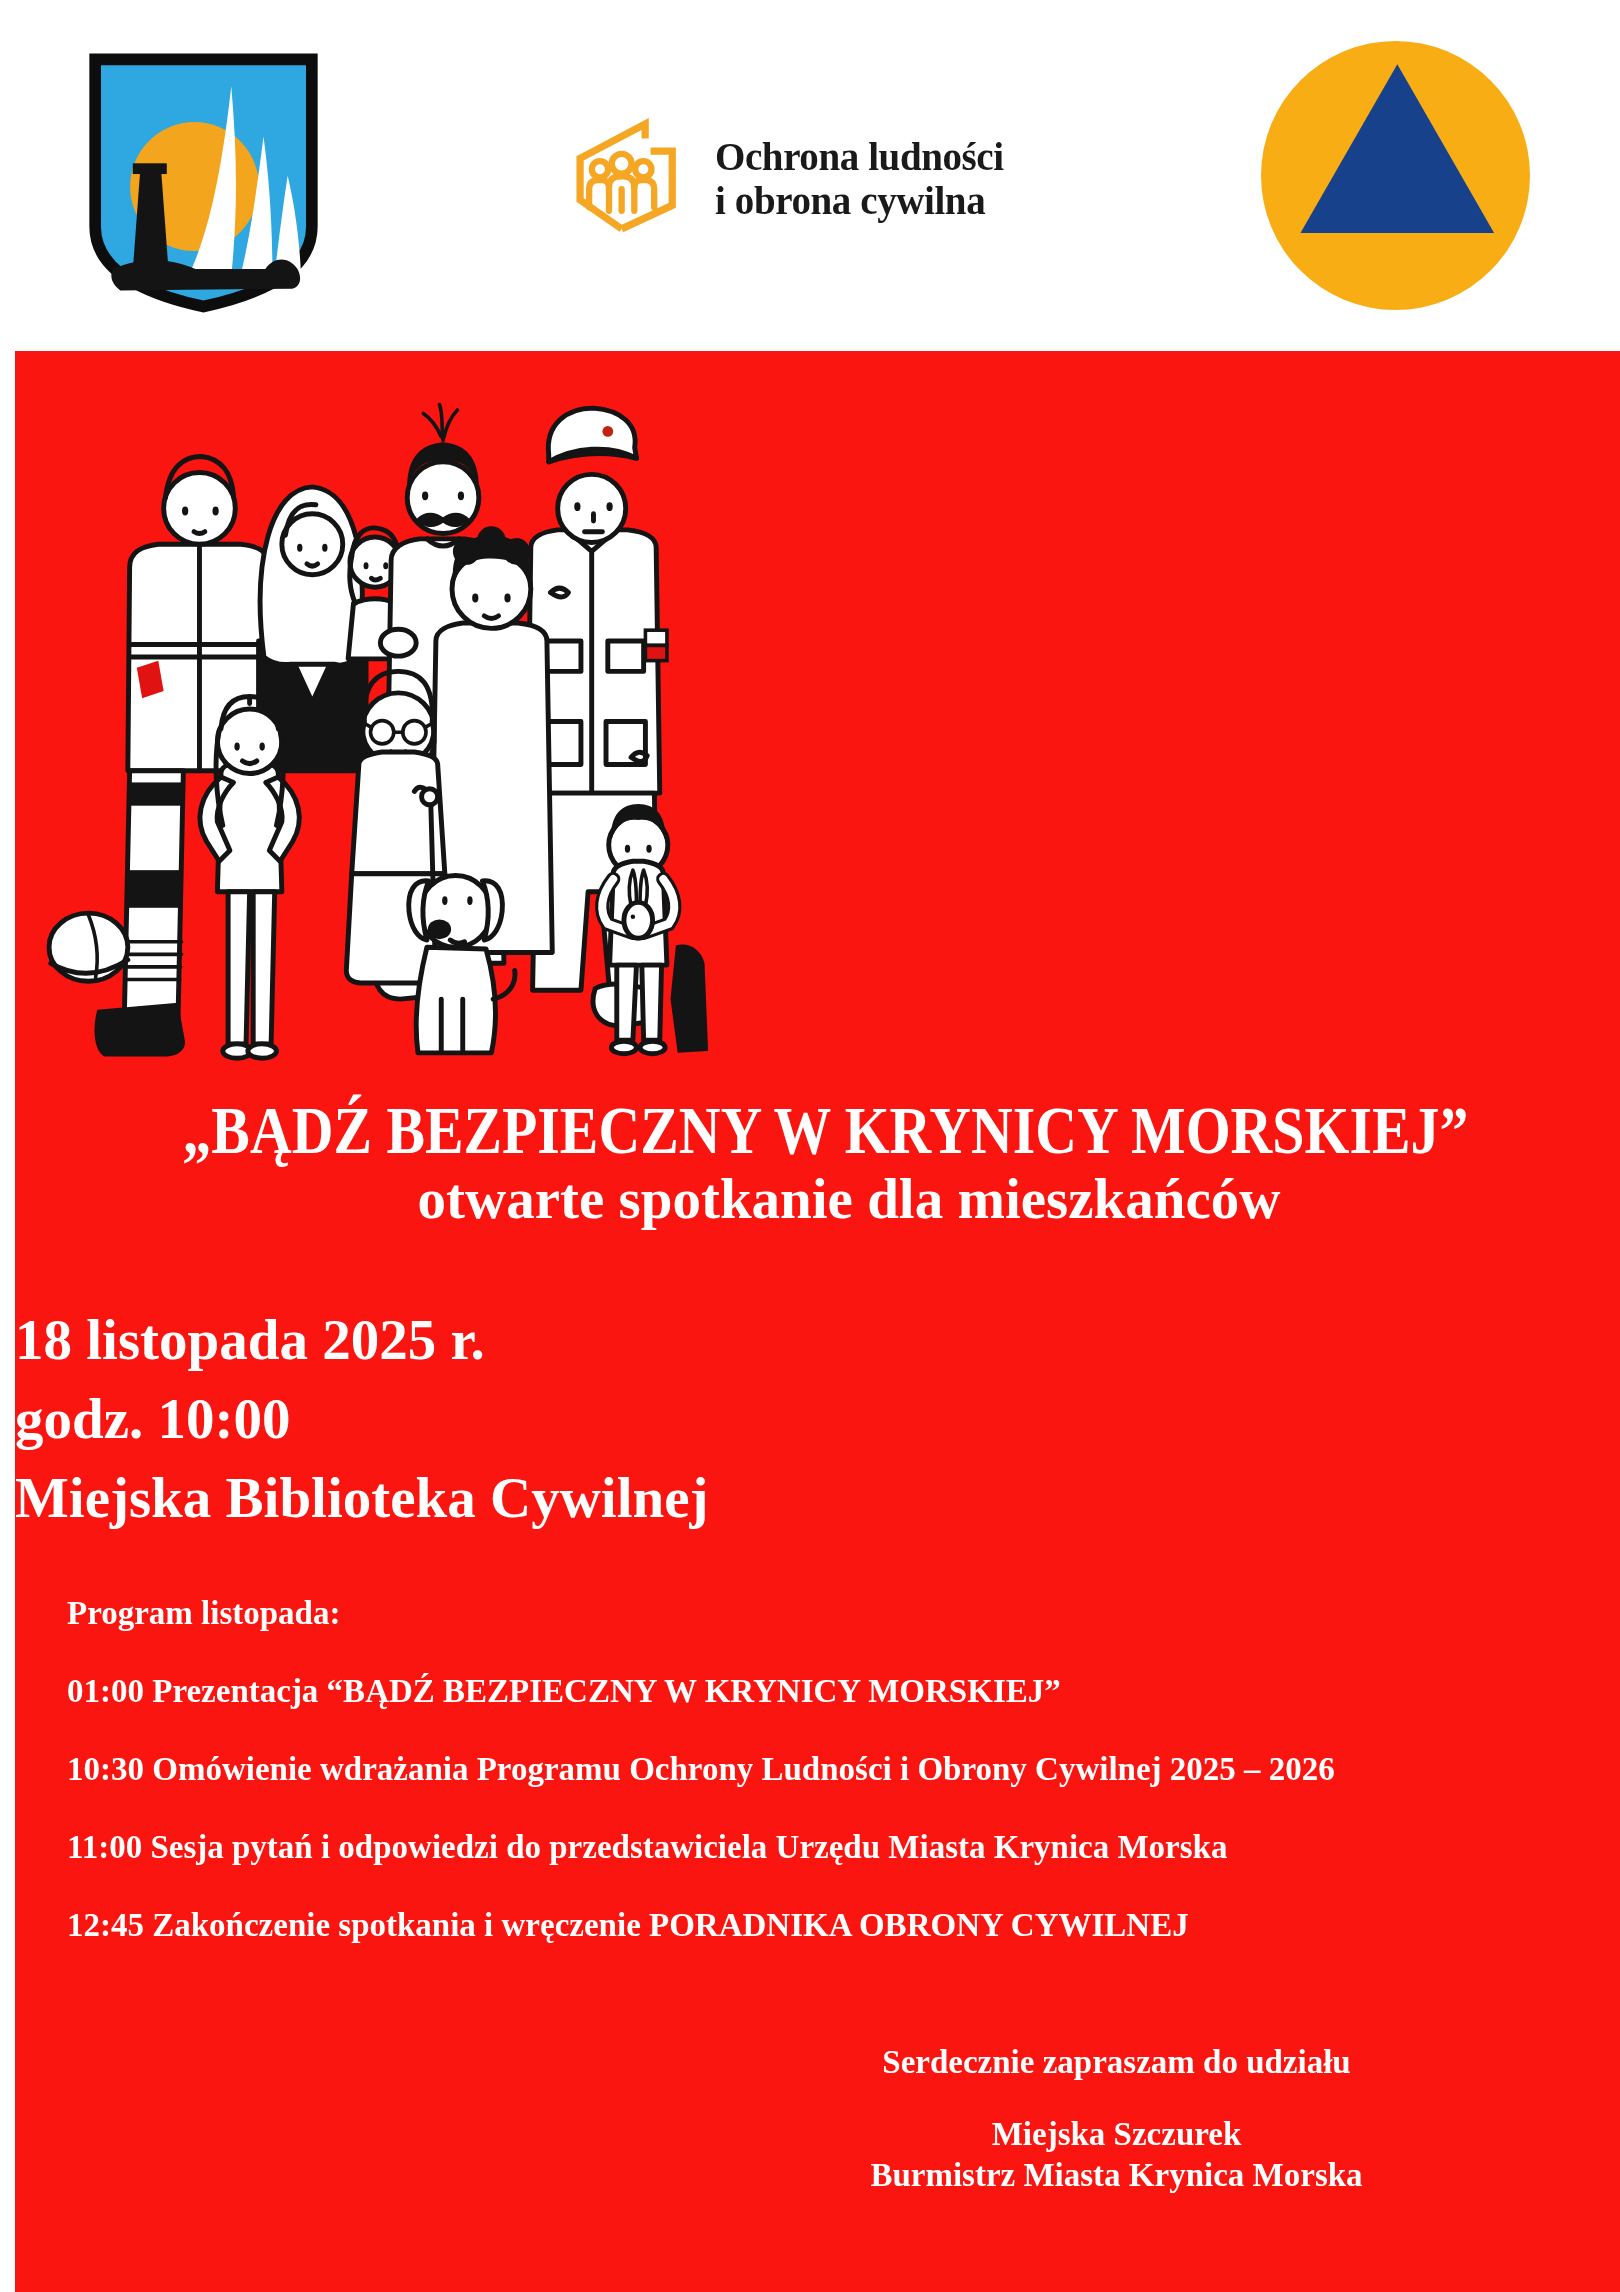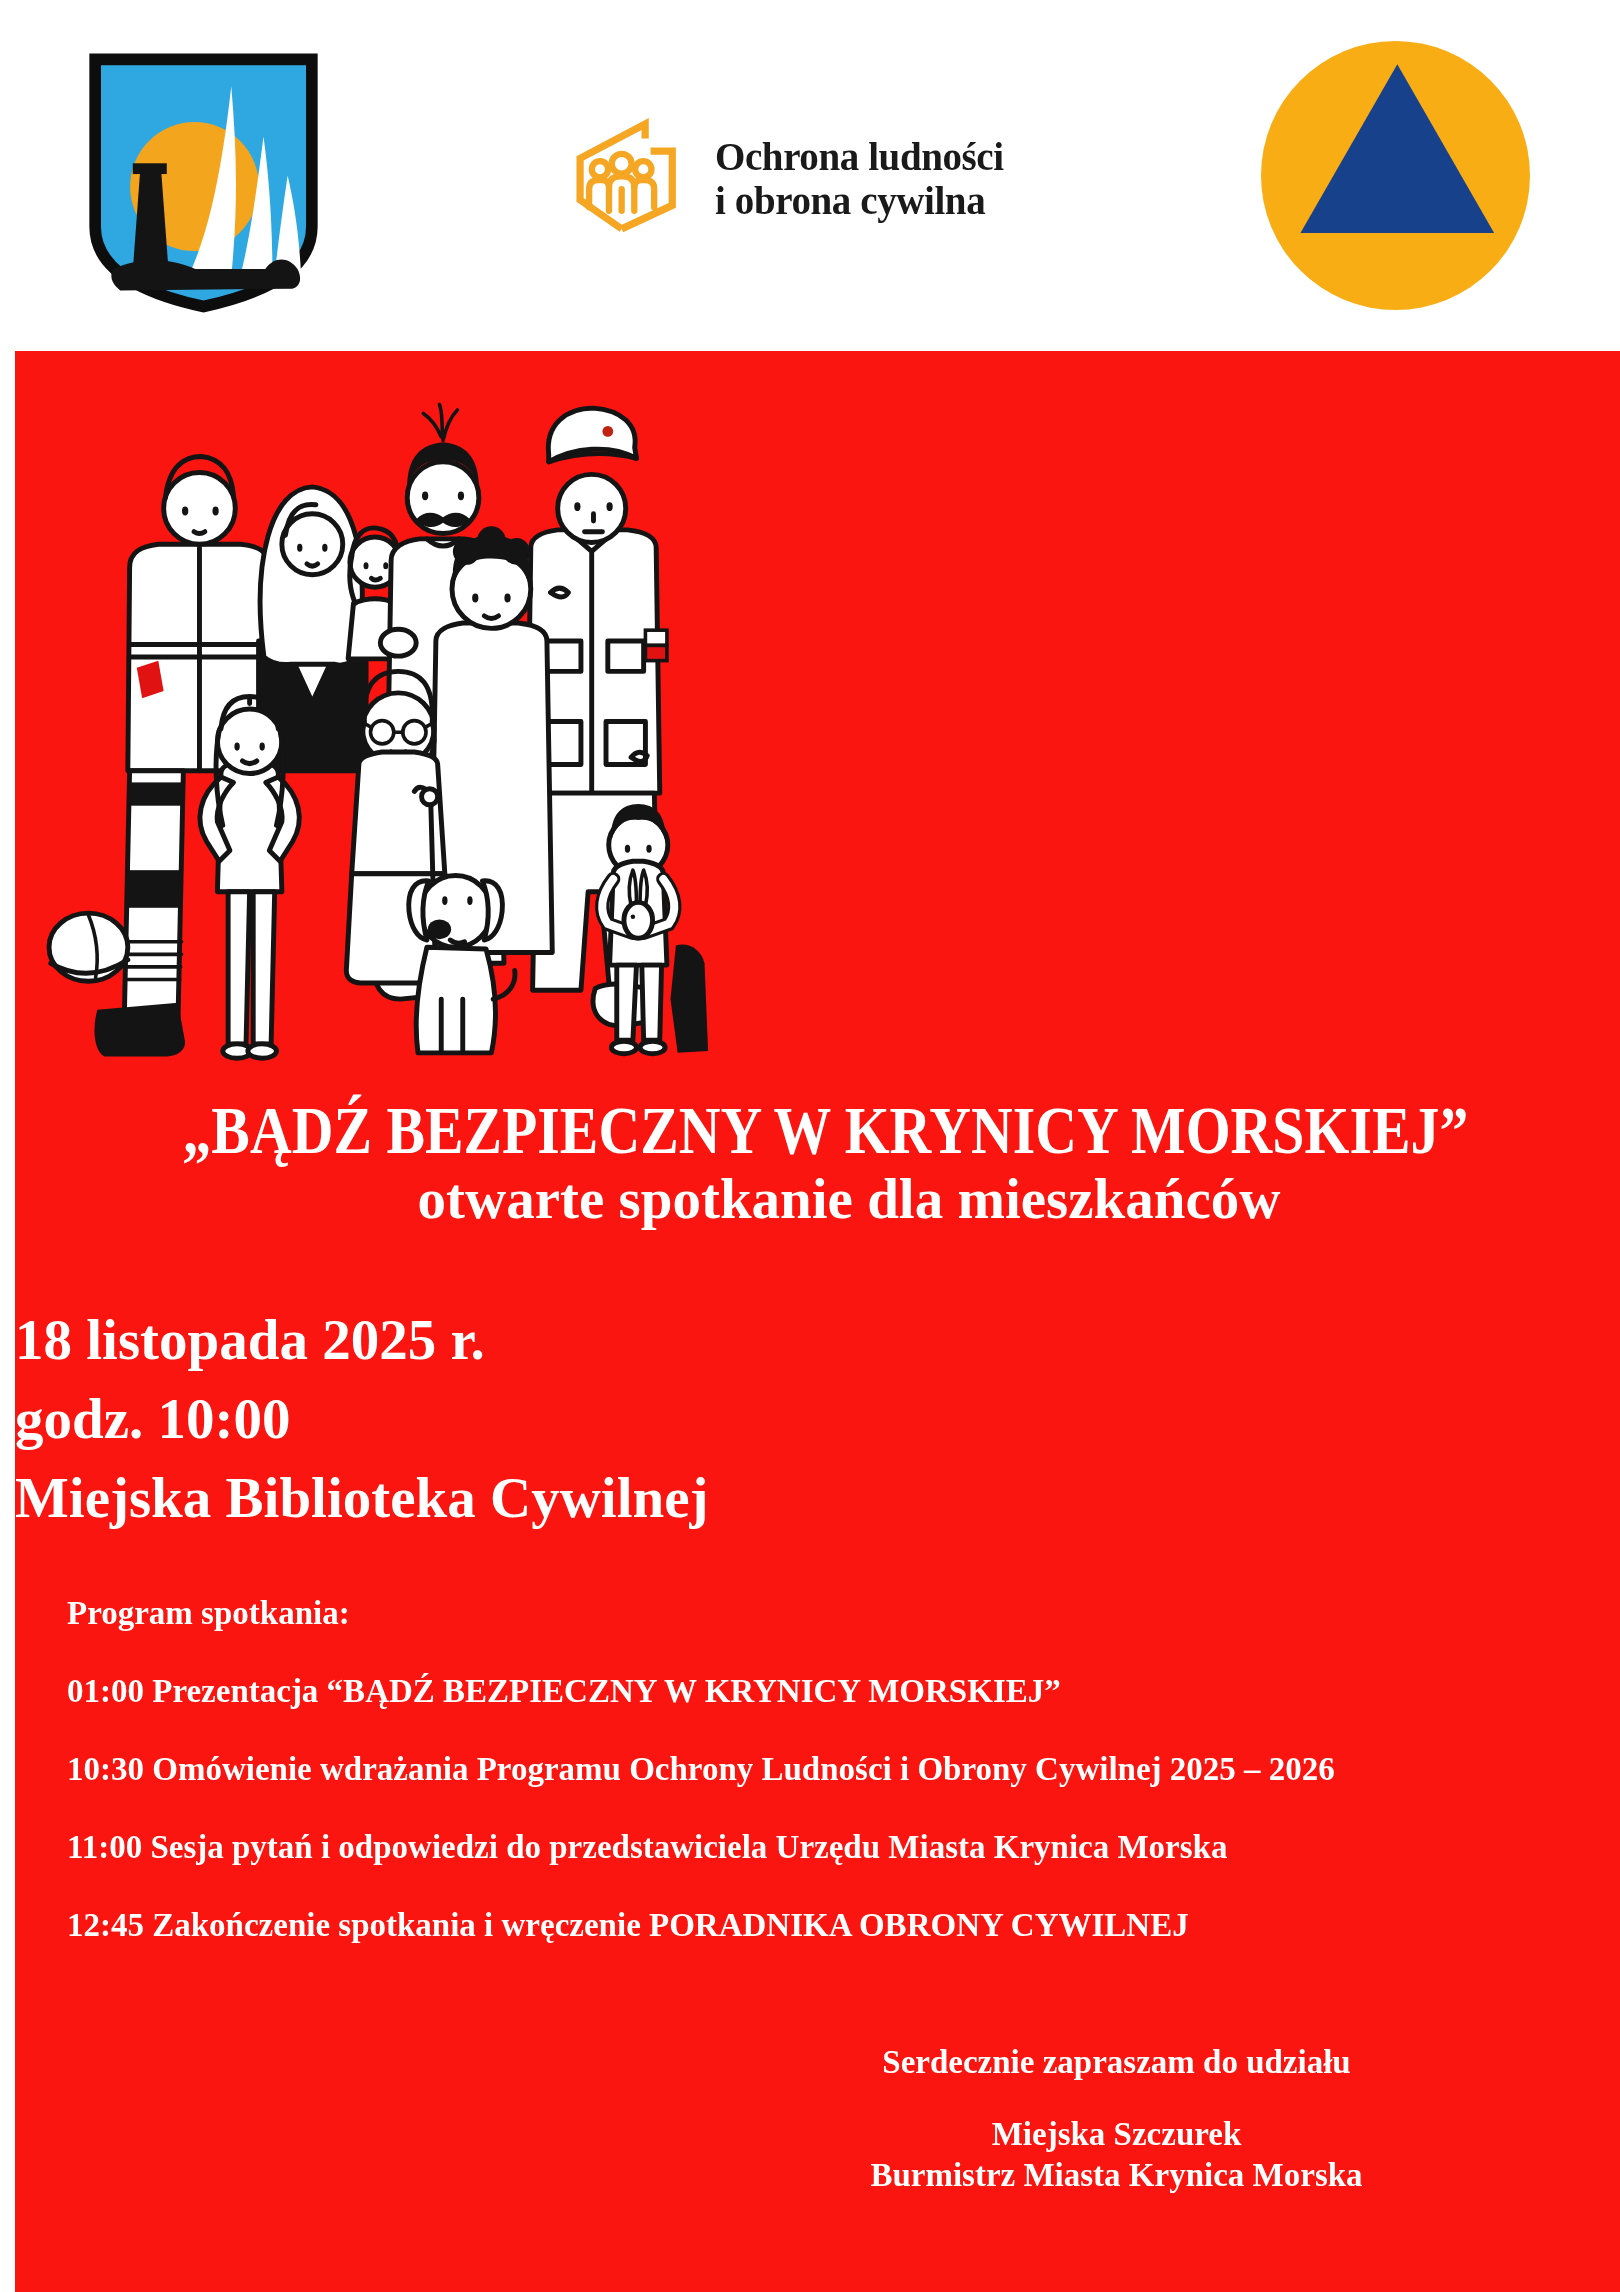--- a/index.html
+++ b/index.html
@@ -267,7 +267,7 @@
     </div>
 
     <div class="abs program-block white-text" style="top:1223px">
-      <div class="program-line">Program spotkania:</div>
+      <div class="program-line">Program listopada:</div>
       <div class="program-line">01:00 Prezentacja “BĄDŹ BEZPIECZNY W KRYNICY MORSKIEJ”</div>
       <div class="program-line">10:30 Omówienie wdrażania Programu Ochrony Ludności i Obrony Cywilnej 2025 – 2026</div>
       <div class="program-line">11:00 Sesja pytań i odpowiedzi do przedstawiciela Urzędu Miasta Krynica Morska</div>

